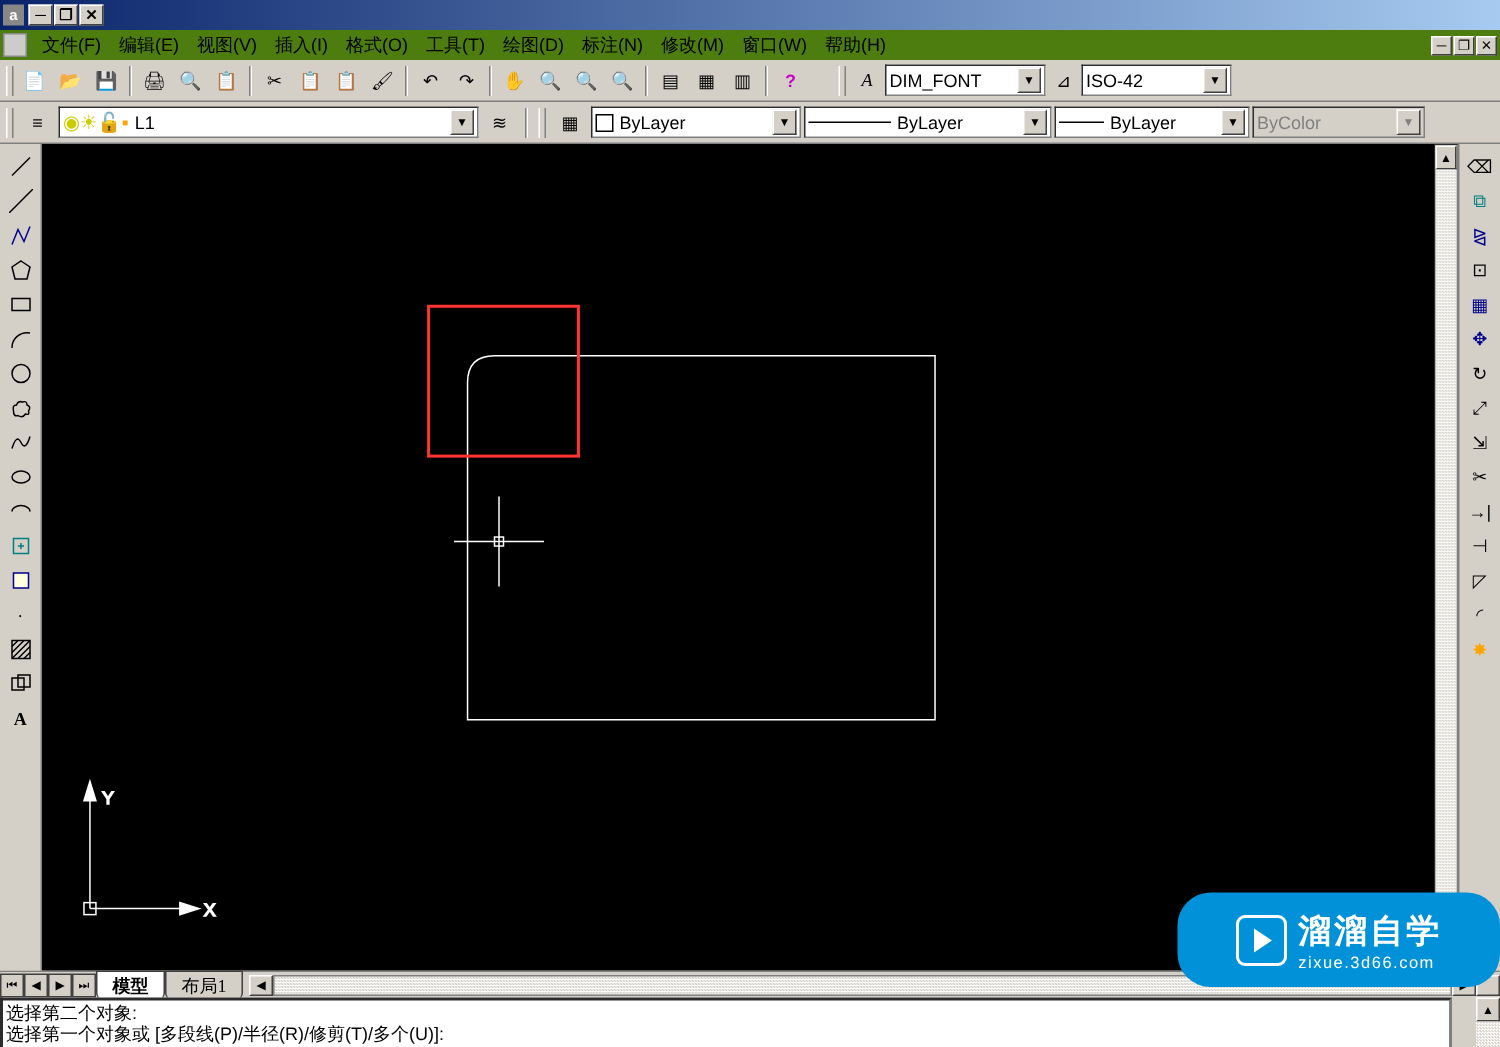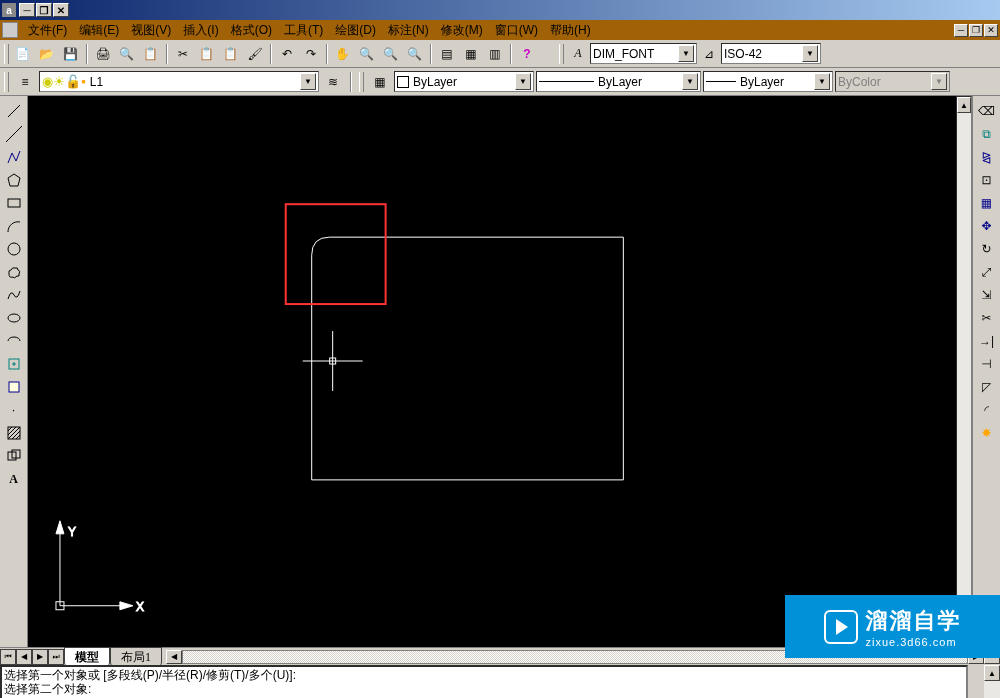--- a/index.html
+++ b/index.html
@@ -11,7 +11,7 @@
 .title-bar .win-btns { display: flex; gap: 1px; }
 .title-bar .win-btn { width: 16px; height: 14px; background: #d4d0c8; border: 1px solid #fff; border-right-color:#404040; border-bottom-color:#404040; color: black; font-size: 10px; display: flex; align-items: center; justify-content: center; font-weight:bold; }
 
-.menu-bar { height: 20px; background: #a16207; display: flex; align-items: center; padding: 0 2px; text-align: right; }
+.menu-bar { height: 20px; background: #4d7c0f; display: flex; align-items: center; padding: 0 2px; text-align: right; }
 .menu-bar .doc-icon { width: 16px; height: 16px; background: #ccc; margin-right: 4px; border:1px solid #888;}
 .menu-bar .menu-item { padding: 2px 6px; cursor: default; }
 .menu-bar .doc-win-btns { margin-left: auto; display:flex; gap:1px; }

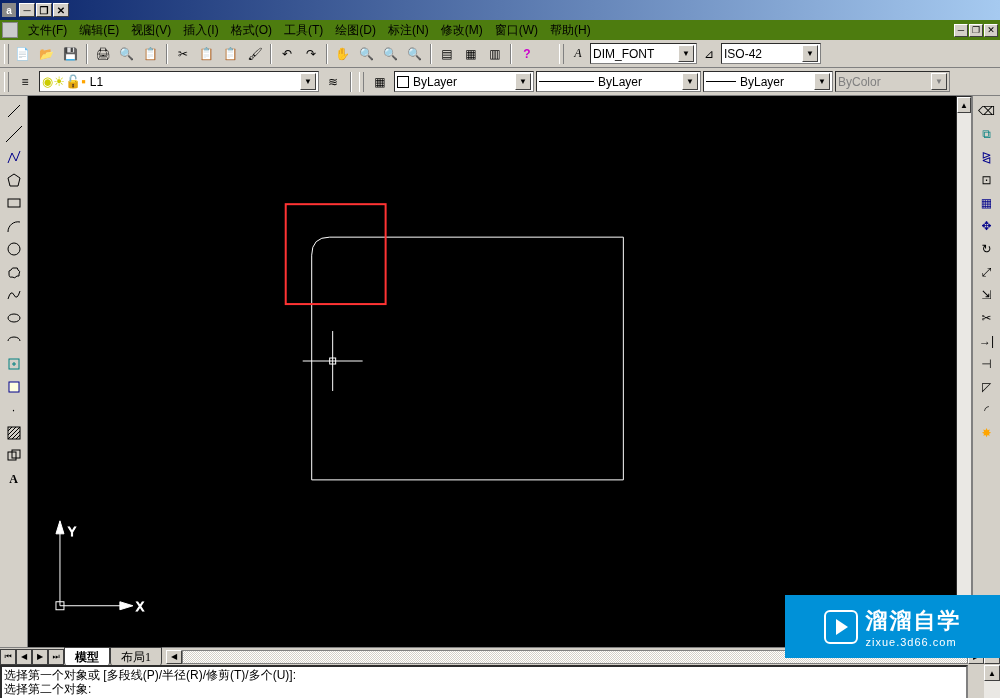--- a/index.html
+++ b/index.html
@@ -51,7 +51,7 @@
 .cmd-scroll .csbtn{ height:16px; border:1px solid #fff; border-right-color:#404040; border-bottom-color:#404040; font-size:8px; display:flex; align-items:center; justify-content:center;}
 .cmd-scroll .cst{ flex:1; background:repeating-conic-gradient(#d4d0c8 0% 25%, #fff 0% 50%) 0/2px 2px;}
 
-.watermark { position:absolute; right:0; bottom:40px; width:215px; height:63px; background:#0091d8; color:white; display:flex; align-items:center; justify-content:center; gap:8px; z-index:100;}
+.watermark { position:absolute; right:0; bottom:40px; width:215px; height:63px; background:#0091d8; color:white; display:flex; align-items:center; justify-content:center; gap:8px; z-index:100;border-radius:22px;}
 .watermark .play-ico{ width:34px; height:34px; border:2px solid white; border-radius:6px; display:flex; align-items:center; justify-content:center; }
 .watermark .play-ico::before{content:''; border-left:12px solid white; border-top:8px solid transparent; border-bottom:8px solid transparent; margin-left:3px;}
 .watermark .wm-text { display:flex; flex-direction:column; }

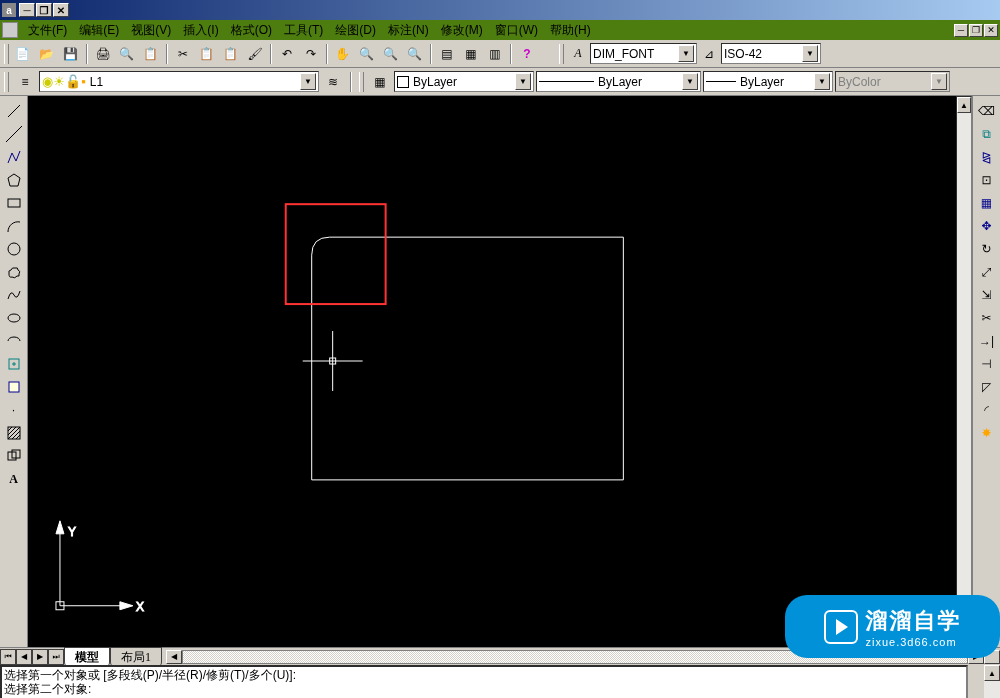--- a/index.html
+++ b/index.html
@@ -412,8 +412,8 @@
 
 <div class="cmd-wrap">
   <div class="cmd-area" style="flex:1;">
+    <div>选择第二个对象:</div>
     <div>选择第一个对象或 [多段线(P)/半径(R)/修剪(T)/多个(U)]:</div>
-    <div>选择第二个对象:</div>
 
   </div>
   <div class="cmd-scroll">

